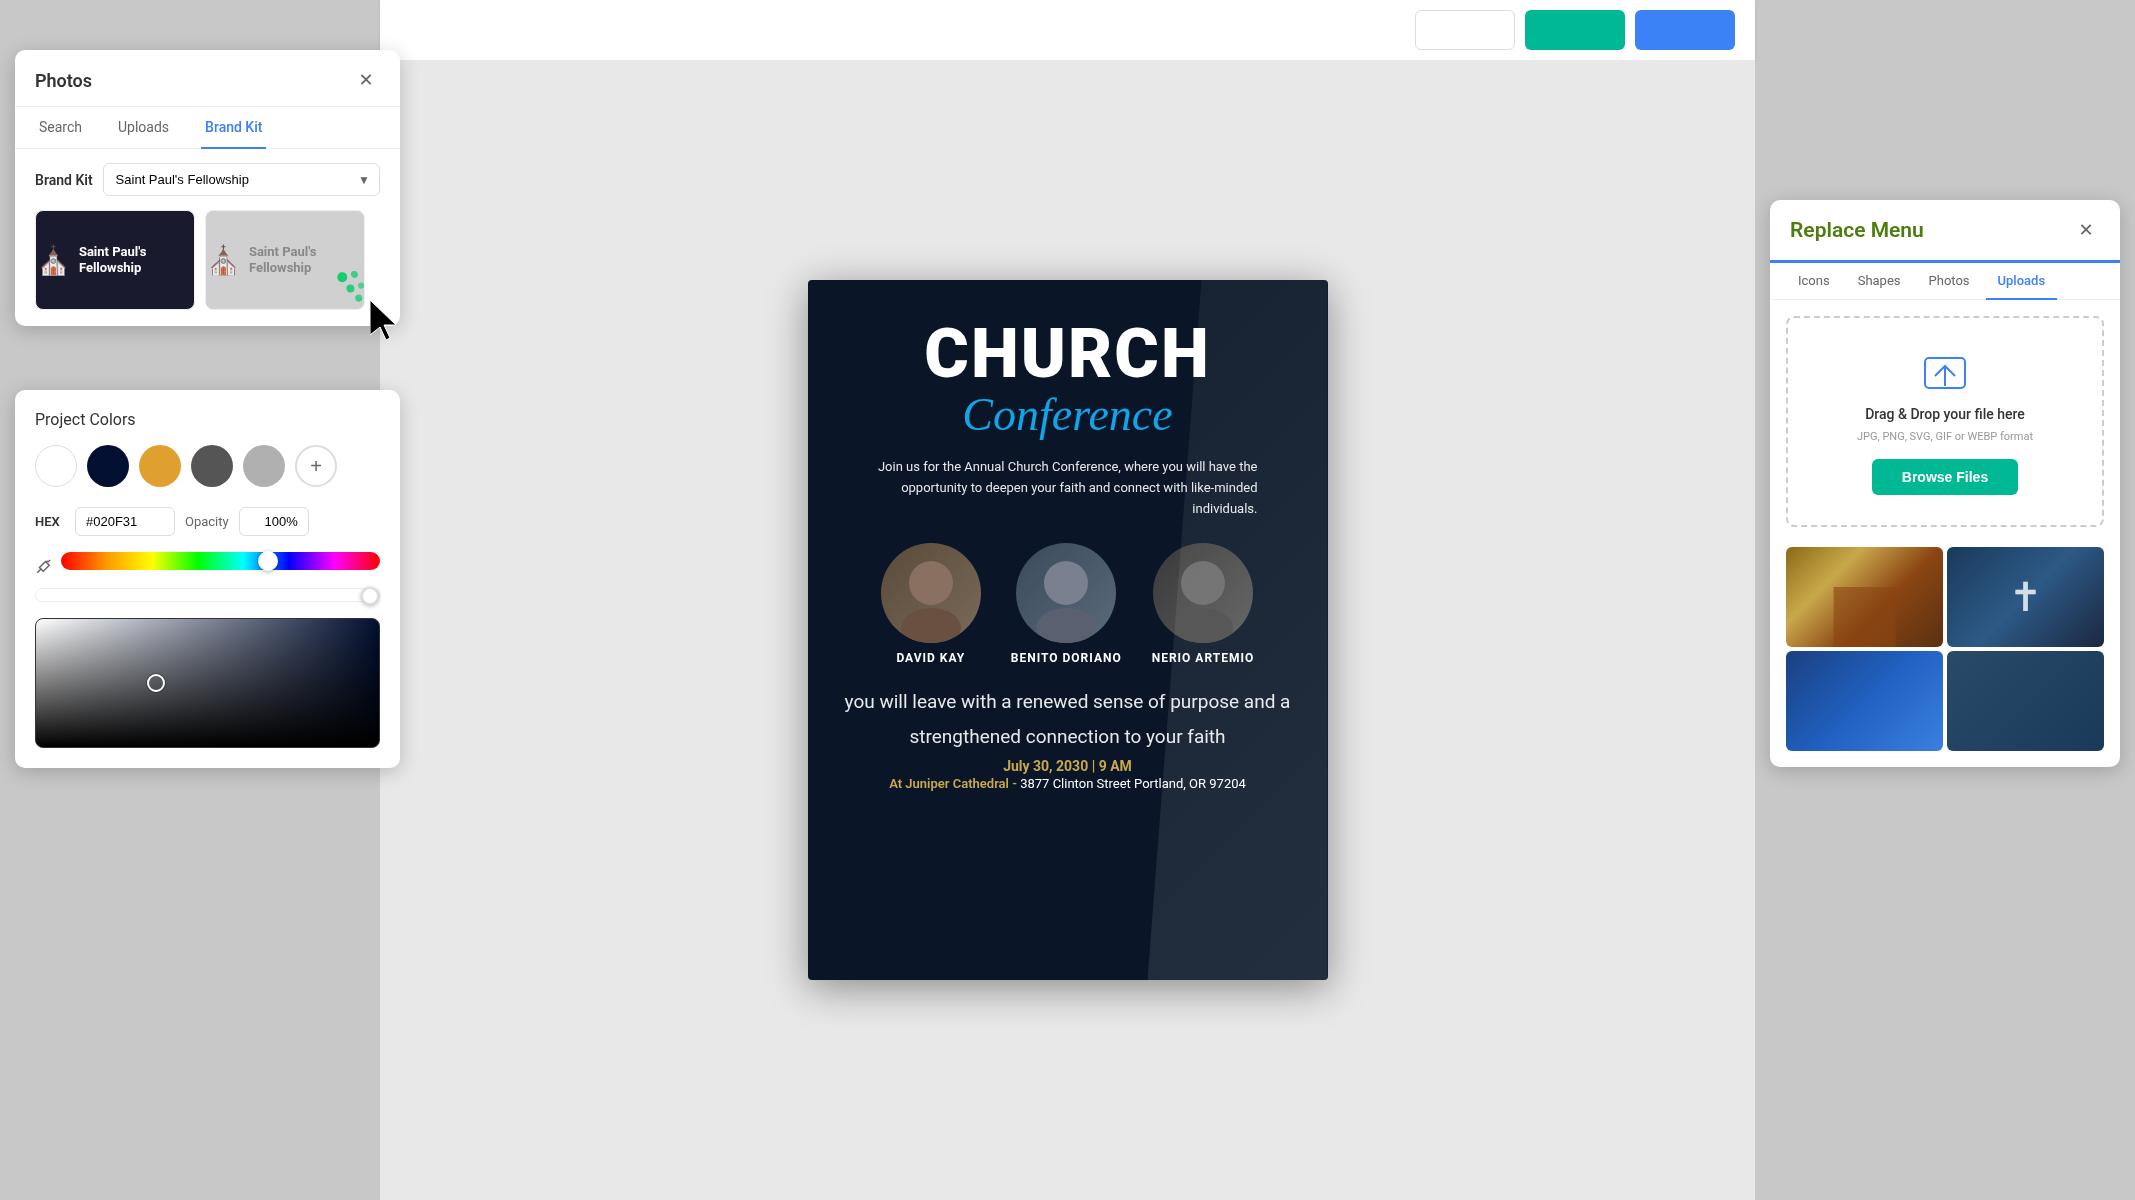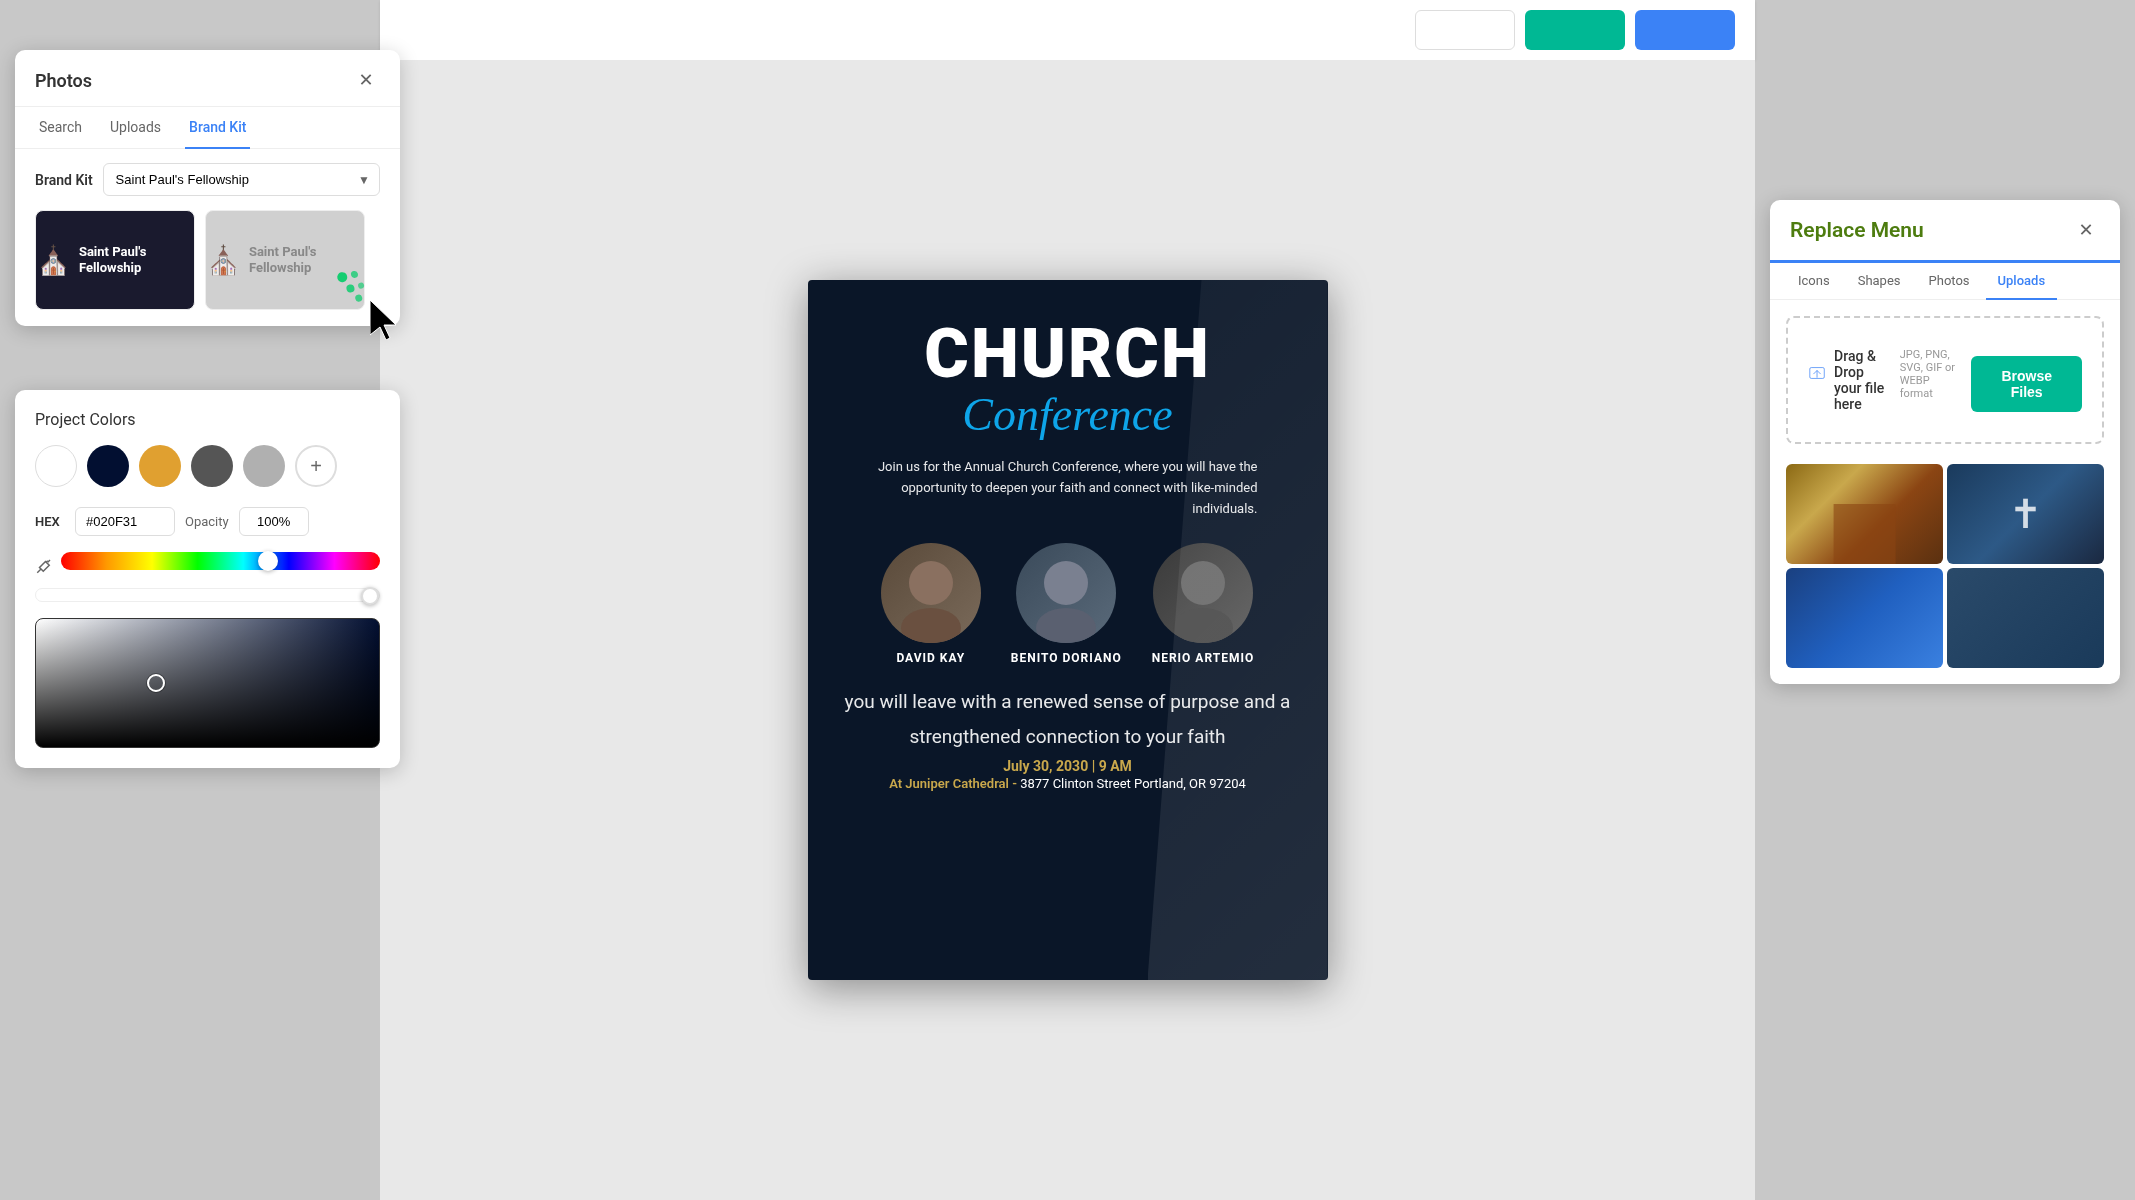--- a/index.html
+++ b/index.html
@@ -94,7 +94,7 @@
     .panel-tabs {
       display: flex;
       padding: 0 20px;
-      gap: 20px;
+      gap: 28px;
       border-bottom: 1px solid #eee;
     }
 

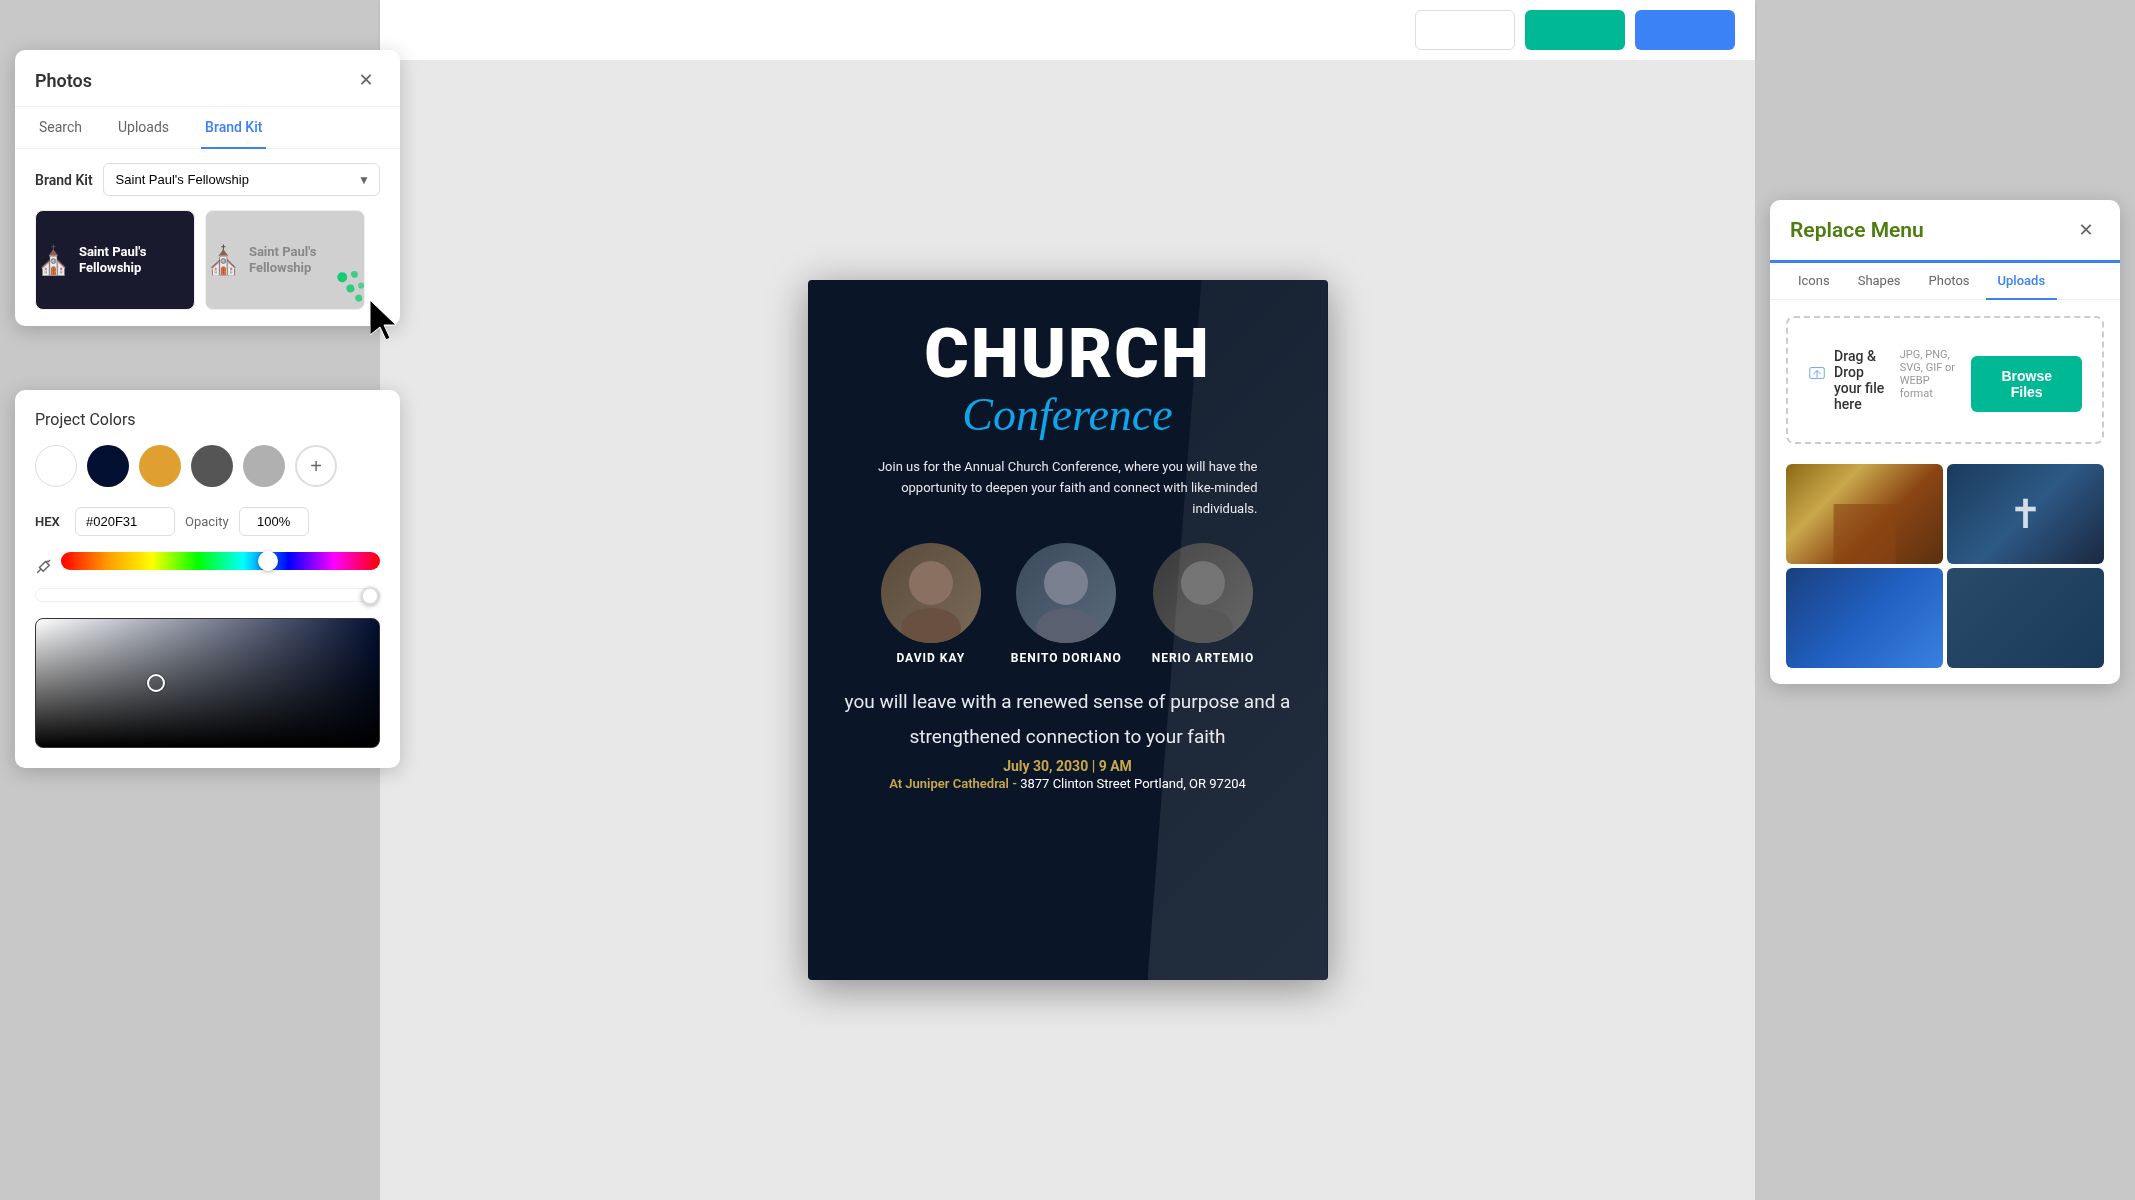--- a/index.html
+++ b/index.html
@@ -541,7 +541,8 @@
       border-radius: 8px;
       padding: 30px 20px;
       display: flex;
-      flex-direction: row;
+      flex-direction: column;
+      align-items: center;
       gap: 8px;
     }
 

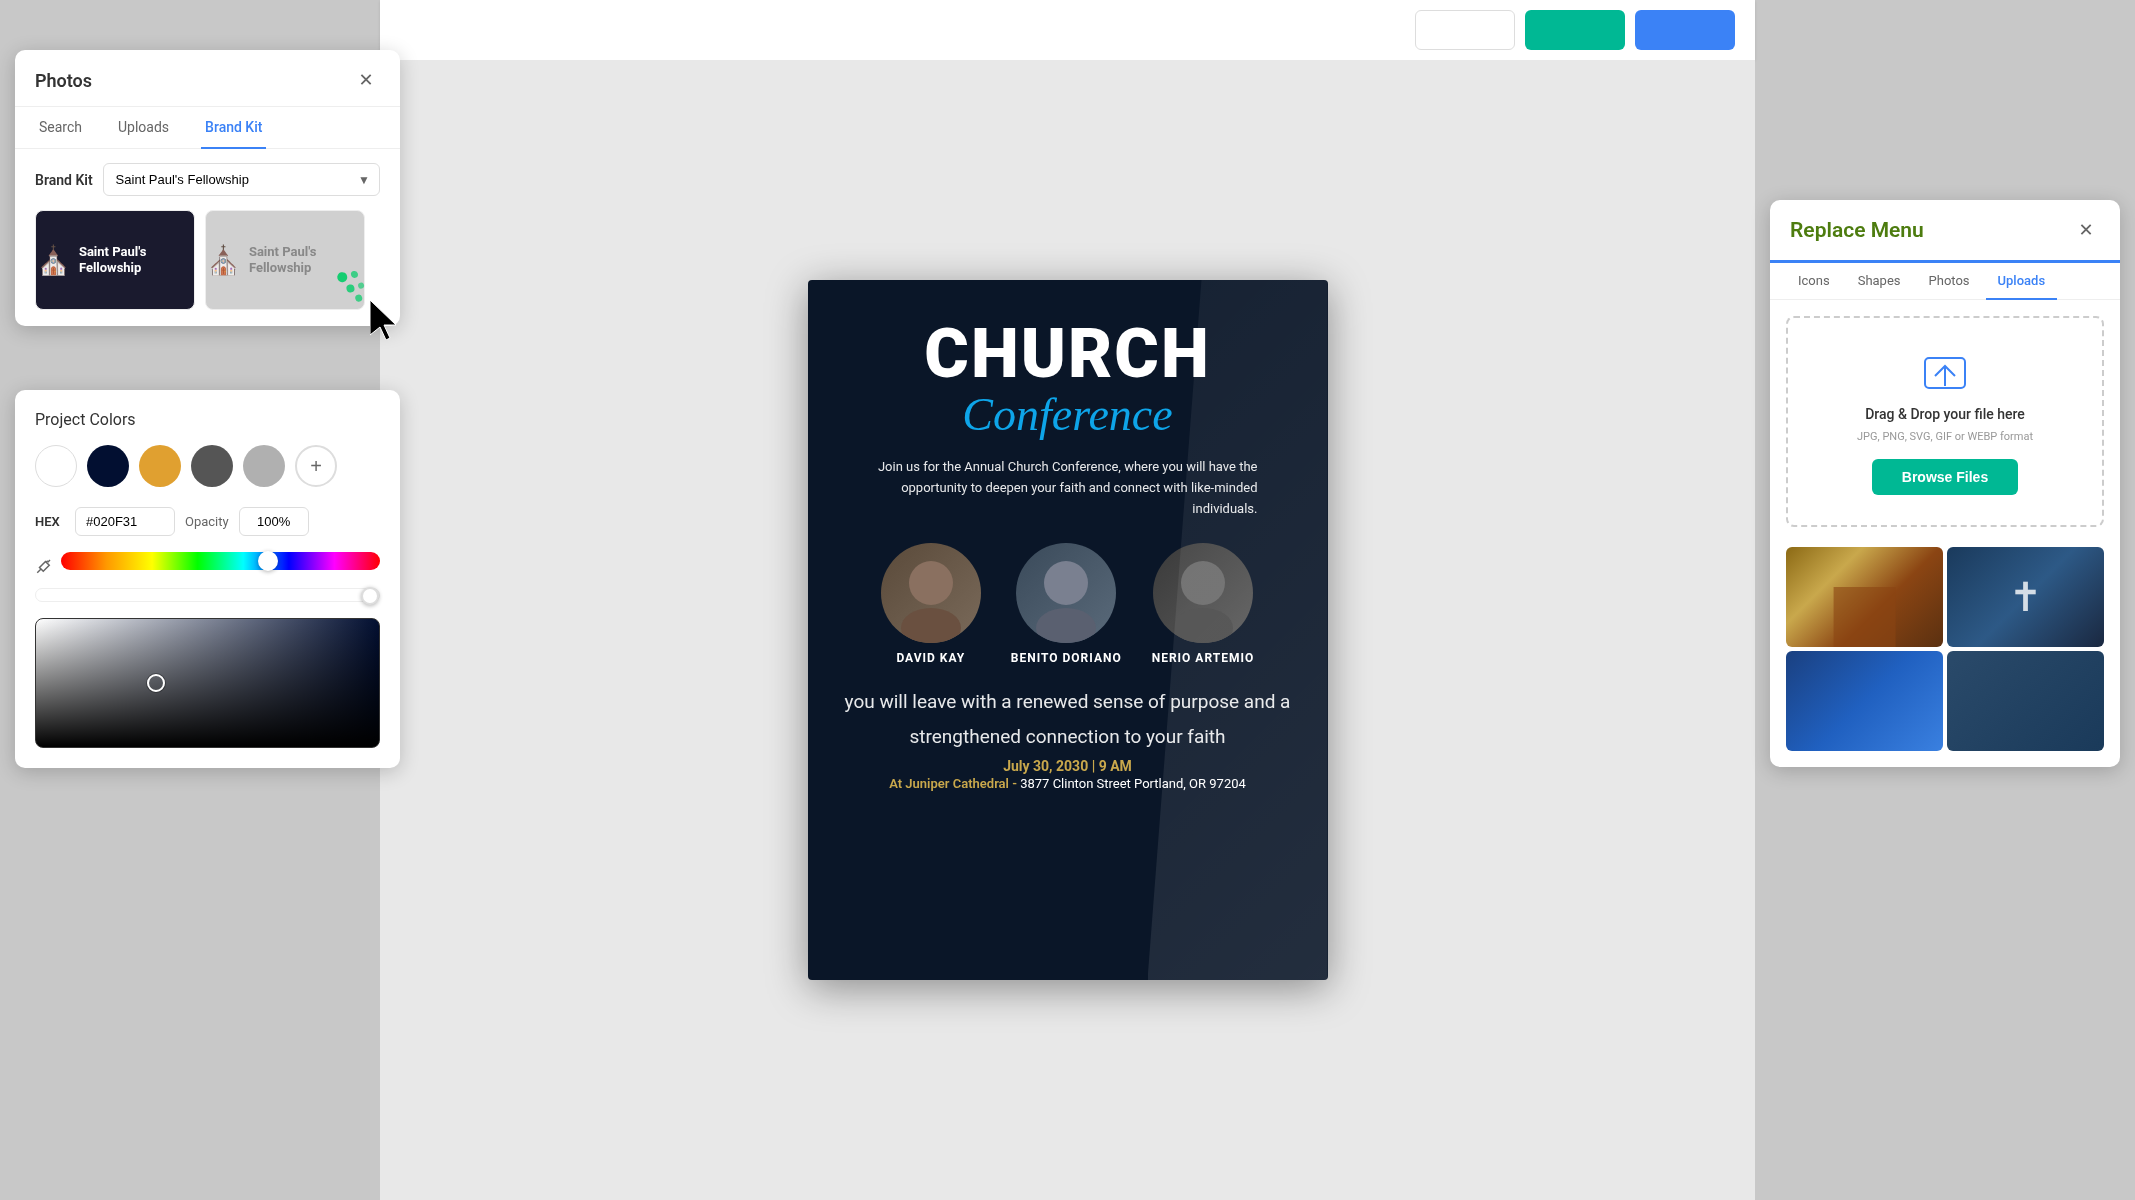--- a/index.html
+++ b/index.html
@@ -288,7 +288,7 @@
       padding: 6px 10px;
       font-size: 13px;
       width: 70px;
-      text-align: center;
+      text-align: right;
     }
 
     .color-spectrum {

